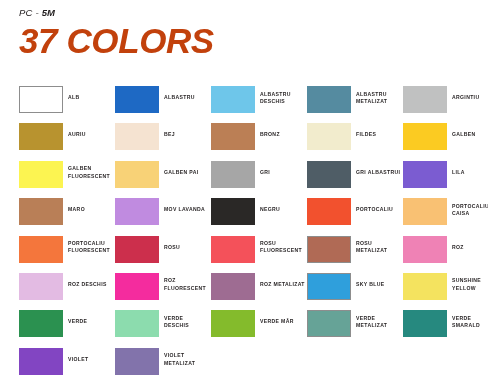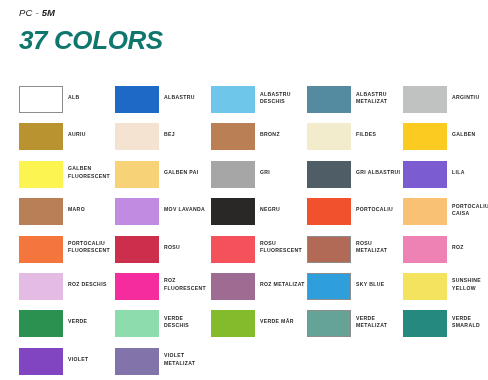--- a/index.html
+++ b/index.html
@@ -41,10 +41,10 @@
 
   .title {
     margin-top: 6px;
-    font-size: 26px;
+    font-size: 35px;
     font-style: italic;
     font-weight: bold;
-    color: #0f766e;
+    color: #c2410c;
     letter-spacing: -0.4px;
     line-height: 31px;
     white-space: nowrap;

